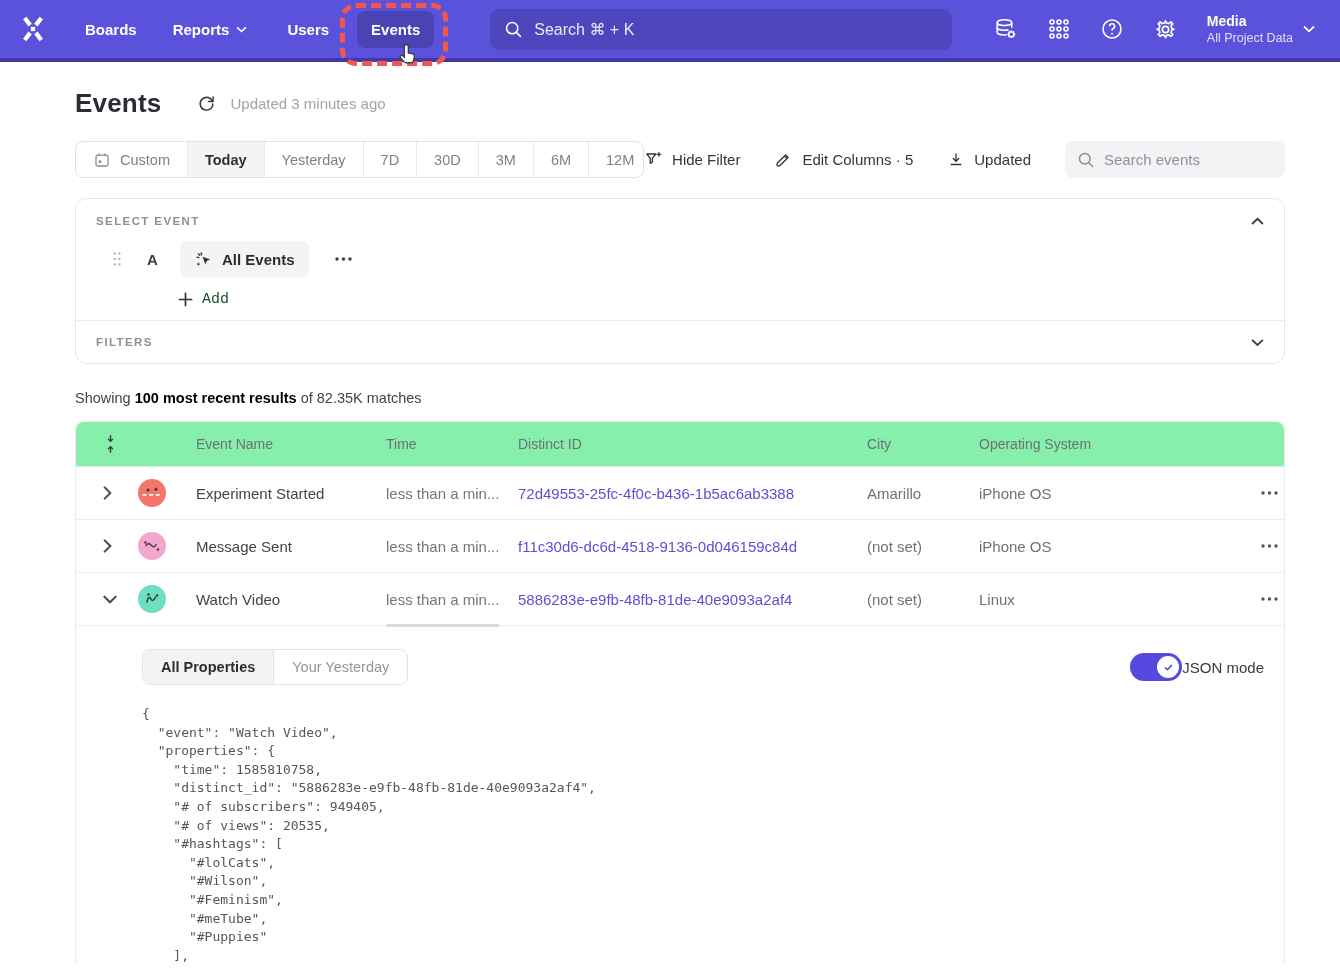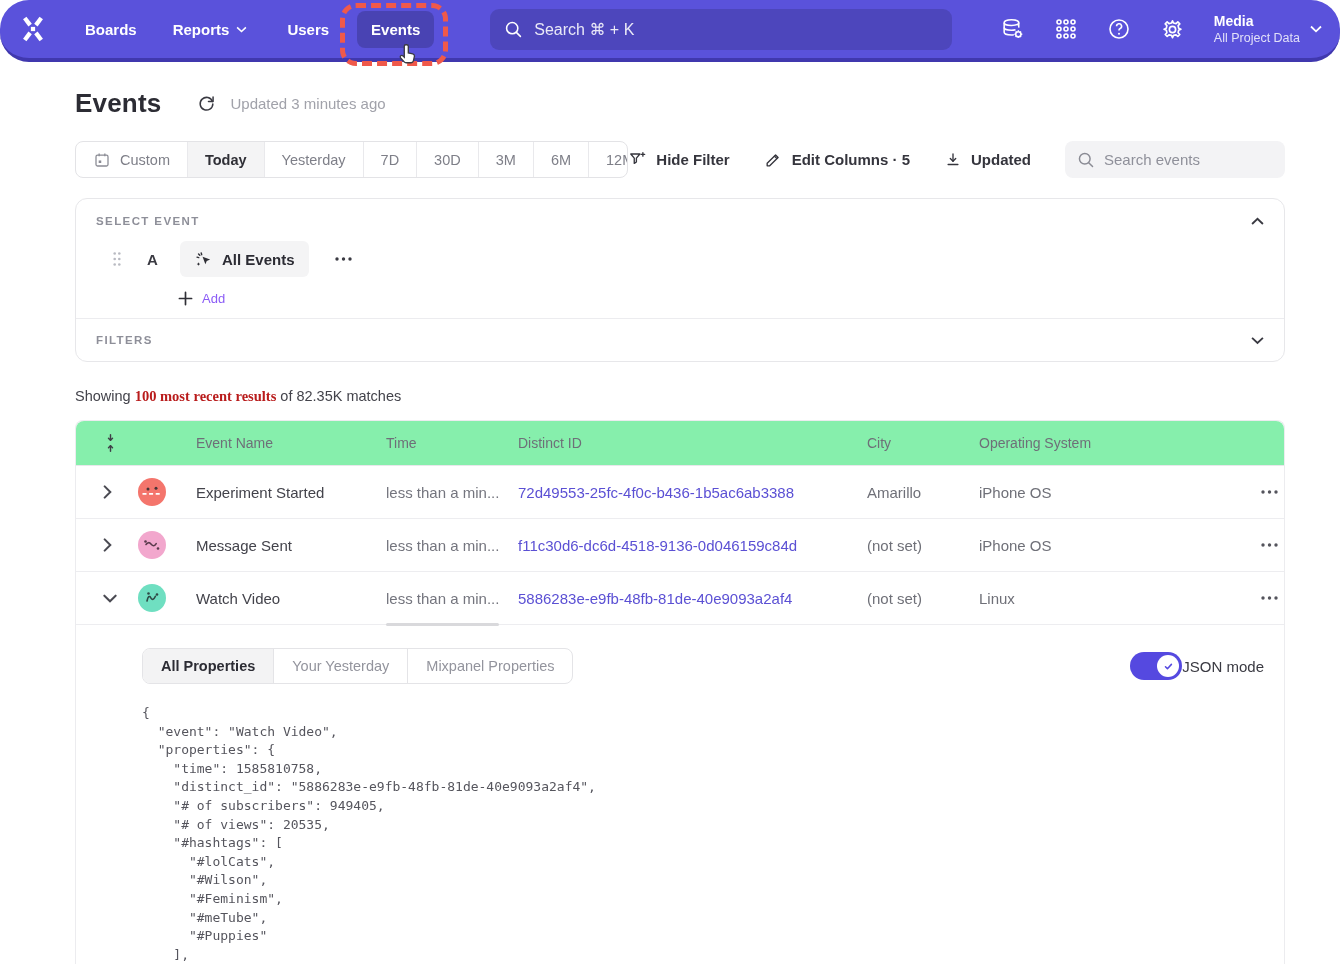--- a/index.html
+++ b/index.html
@@ -8,7 +8,7 @@
 
   
   .navbar { position:relative; height:62px; background:#5a52db; display:flex; align-items:center;
-    border-bottom:4px solid #4038ae;border-radius:29px; }
+    border-bottom:4px solid #4038ae; }
   .brand { margin-left:17px; display:flex; align-items:center; }
   .nav-items { display:flex; align-items:center; margin-left:36px; }
   .nav-item { color:#fff; font-size:15px; font-weight:600; margin-right:36px; display:flex;

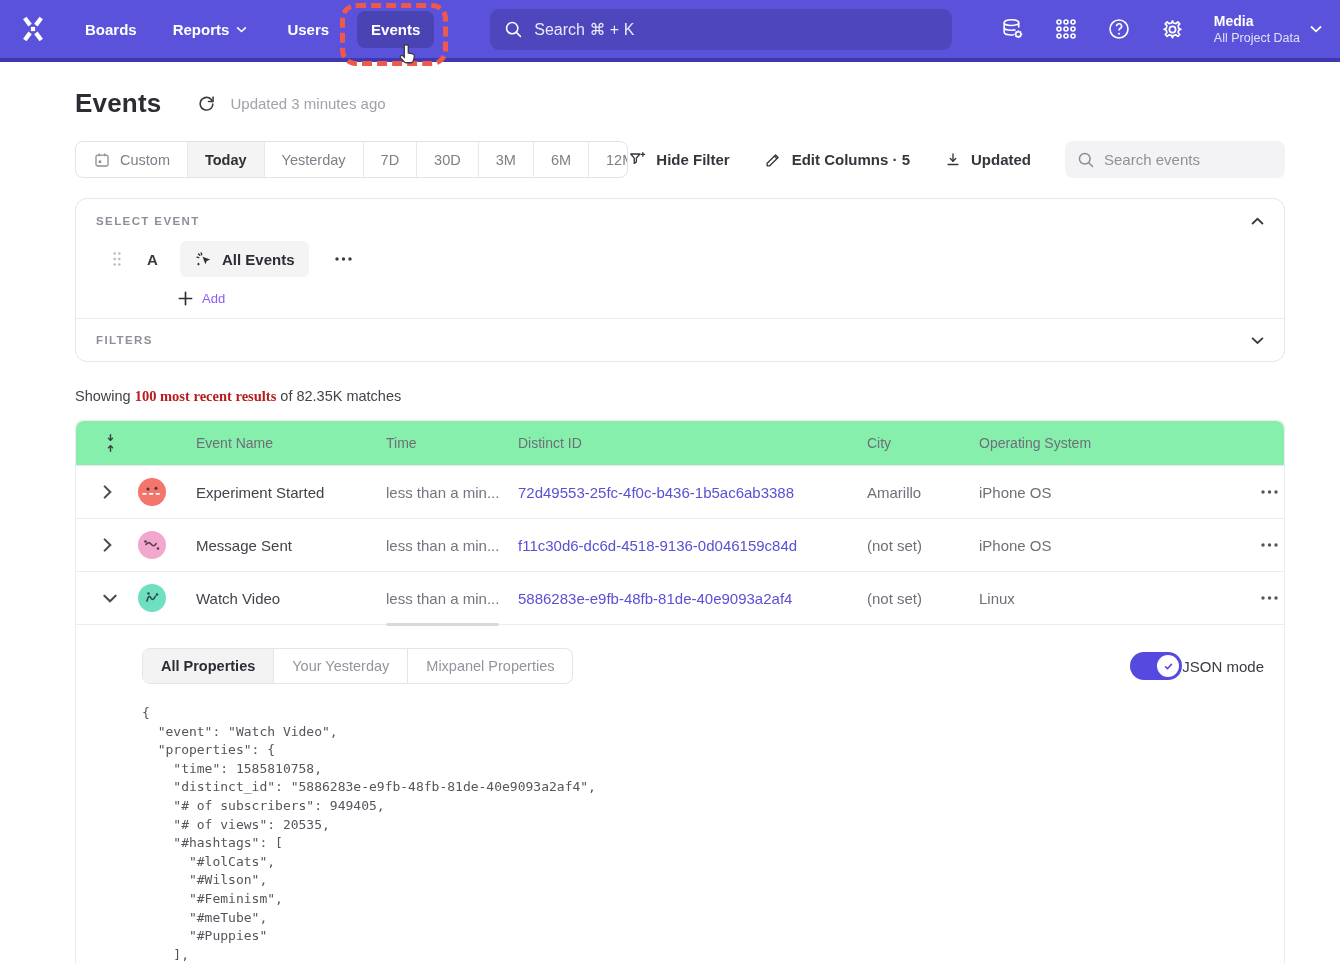--- a/index.html
+++ b/index.html
@@ -23,7 +23,7 @@
   .nav-search { margin-left:56px; width:462px; height:41px; background:rgba(0,0,0,0.14);
     border-radius:9px; display:flex; align-items:center; padding:0 14px; gap:11px; }
   .nav-search span { color:rgba(255,255,255,0.88); font-size:16px; }
-  .nav-right { position:absolute; right:18px; display:flex; align-items:center; gap:29px; }
+  .nav-right { position:absolute; right:25px; display:flex; align-items:center; gap:29px; }
   .nav-icon { display:flex; align-items:center; cursor:pointer; }
   .project { display:flex; align-items:center; gap:10px; cursor:pointer; }
   .project-name { color:#fff; font-size:14px; font-weight:700; line-height:18px; }

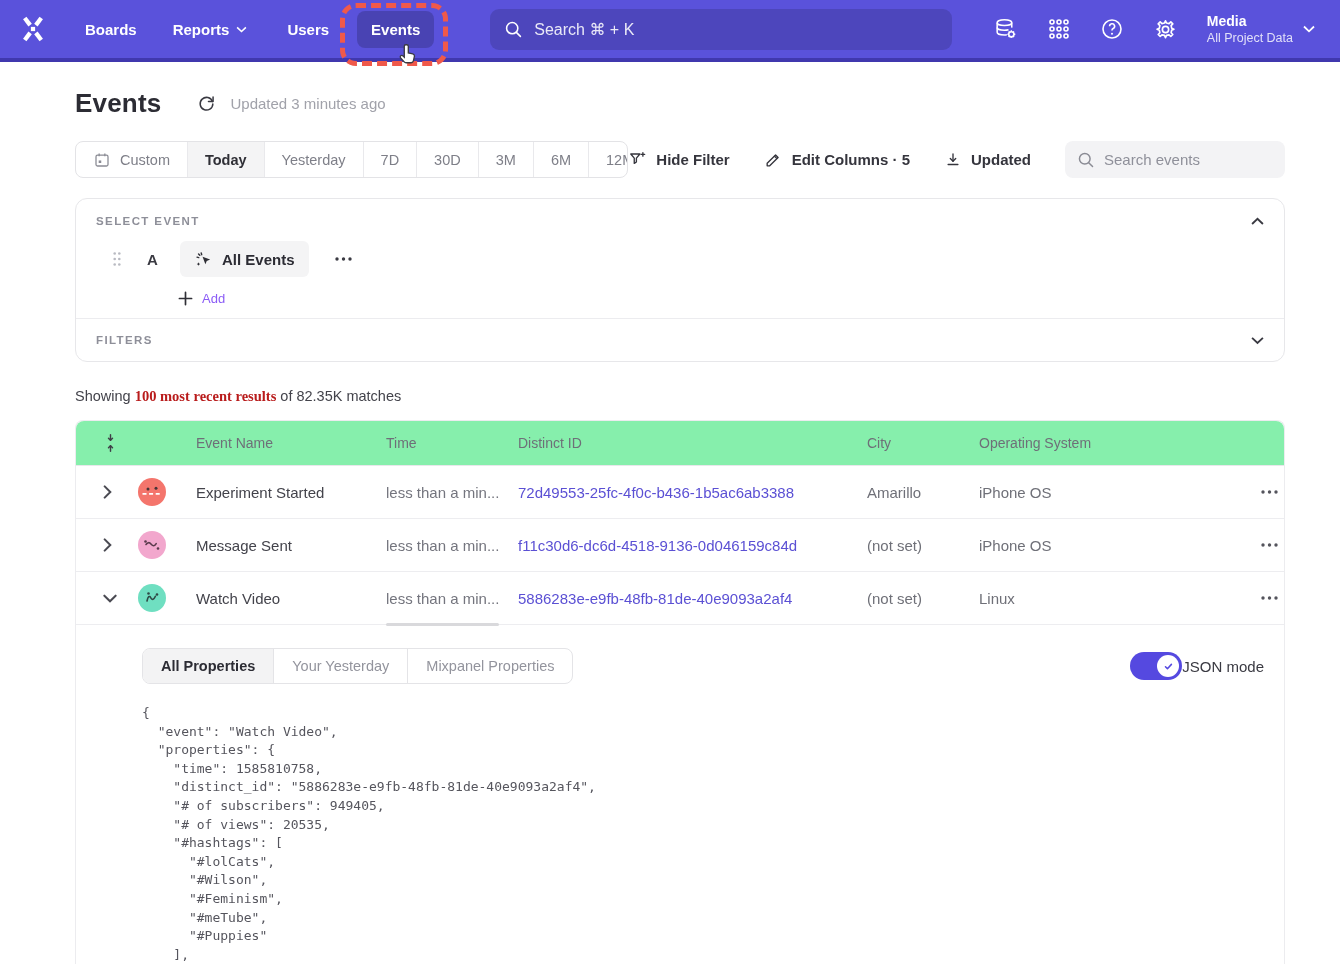--- a/index.html
+++ b/index.html
@@ -43,7 +43,7 @@
   .seg-cell:first-child { border-left:none; }
   .seg-cell.active { background:#f4f4f5; color:#2f2f36; font-weight:700; }
   .tool-actions { display:flex; align-items:center; gap:34px; }
-  .tool-btn { display:flex; align-items:center; gap:9px; font-size:15px; font-weight:700;
+  .tool-btn { display:flex; align-items:center; gap:9px; font-size:15px; font-weight:400;
     color:#35353d; cursor:pointer; white-space:nowrap; }
   .search-events { width:220px; height:37px; background:#f3f3f5; border-radius:8px;
     display:flex; align-items:center; padding:0 12px; gap:9px; }

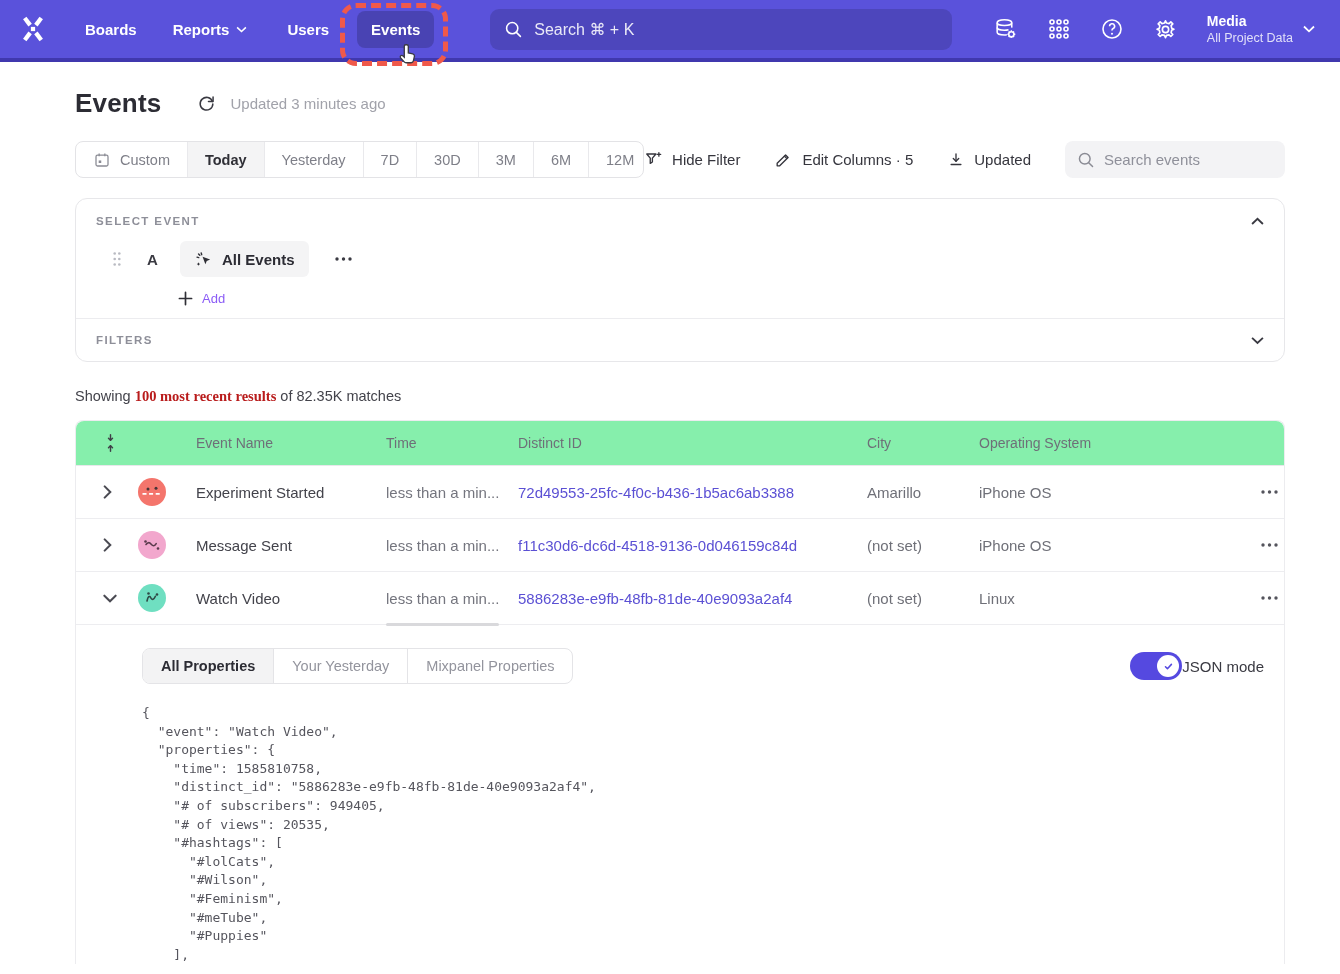--- a/index.html
+++ b/index.html
@@ -62,7 +62,7 @@
   .more-btn { margin-left:26px; display:flex; cursor:pointer; }
   .add-row { margin-top:14px; margin-left:82px; display:flex; align-items:center; gap:9px;
     cursor:pointer; width:70px; }
-  .add-row span { font-size:13px; font-weight:500; color:#8b5cf6; } 
+  .add-row span { font-size:15px; font-weight:500; color:#14532d;font-family:Liberation Mono, monospace; } 
   .sect1-head { display:flex; justify-content:space-between; align-items:center; }
   .sect2 { height:43px; border-top:1px solid #ececef; display:flex; align-items:center;
     justify-content:space-between; padding:0 20px; cursor:pointer; }

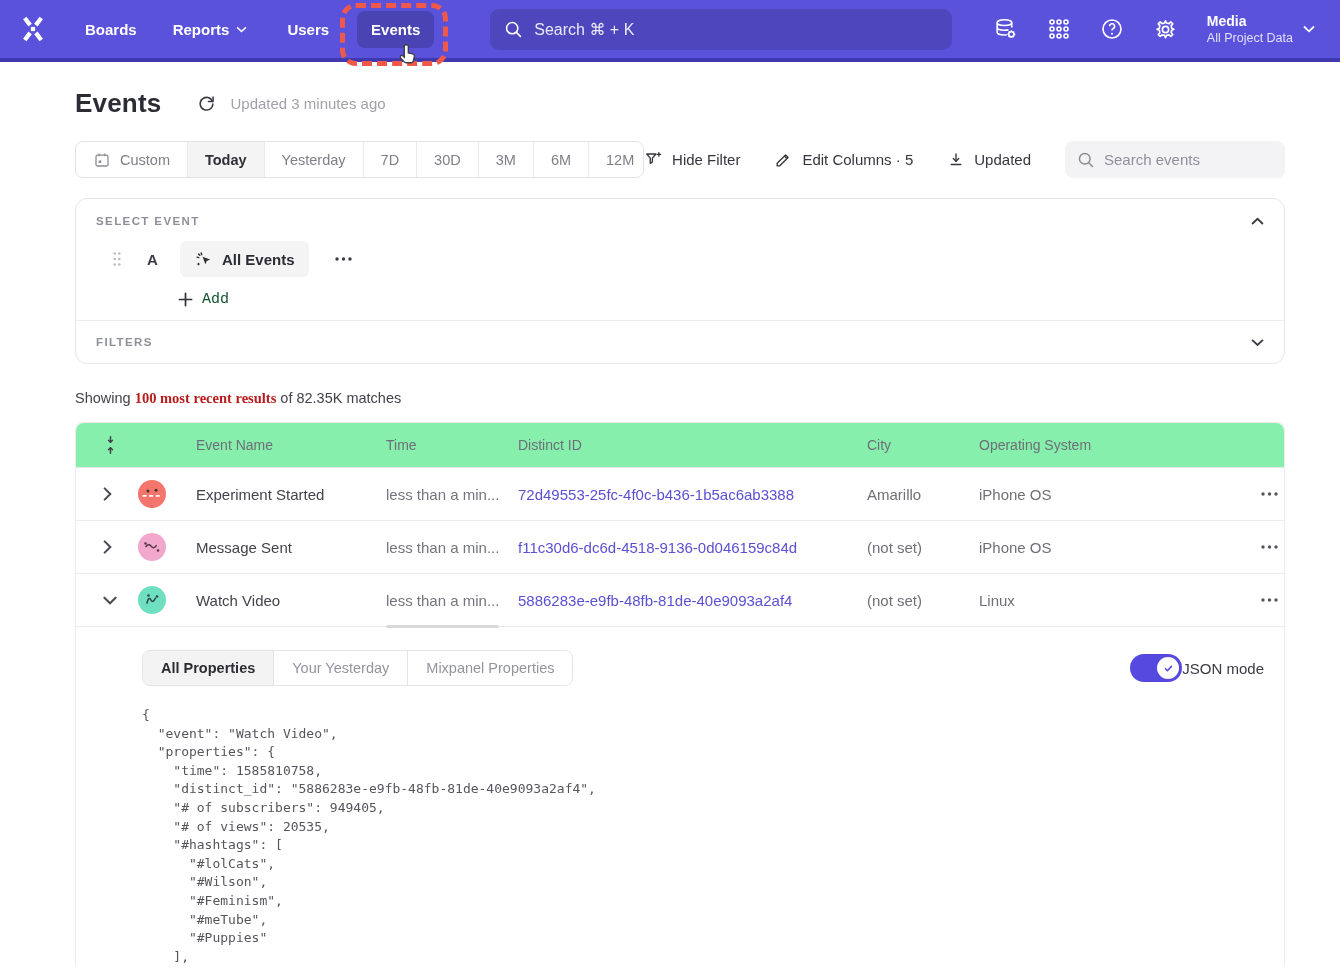--- a/index.html
+++ b/index.html
@@ -69,7 +69,7 @@
 
   
   .results { margin-top:26px; font-size:14.5px; color:#43434b; }
-  .results b { font-weight:700; color:#b91c1c;font-family:Liberation Serif, serif; }
+  .results b { font-weight:700; color:#000000; }
 
   .table { margin-top:15px; border:1px solid #ececef; border-bottom:none;
     border-radius:8px 8px 0 0; }

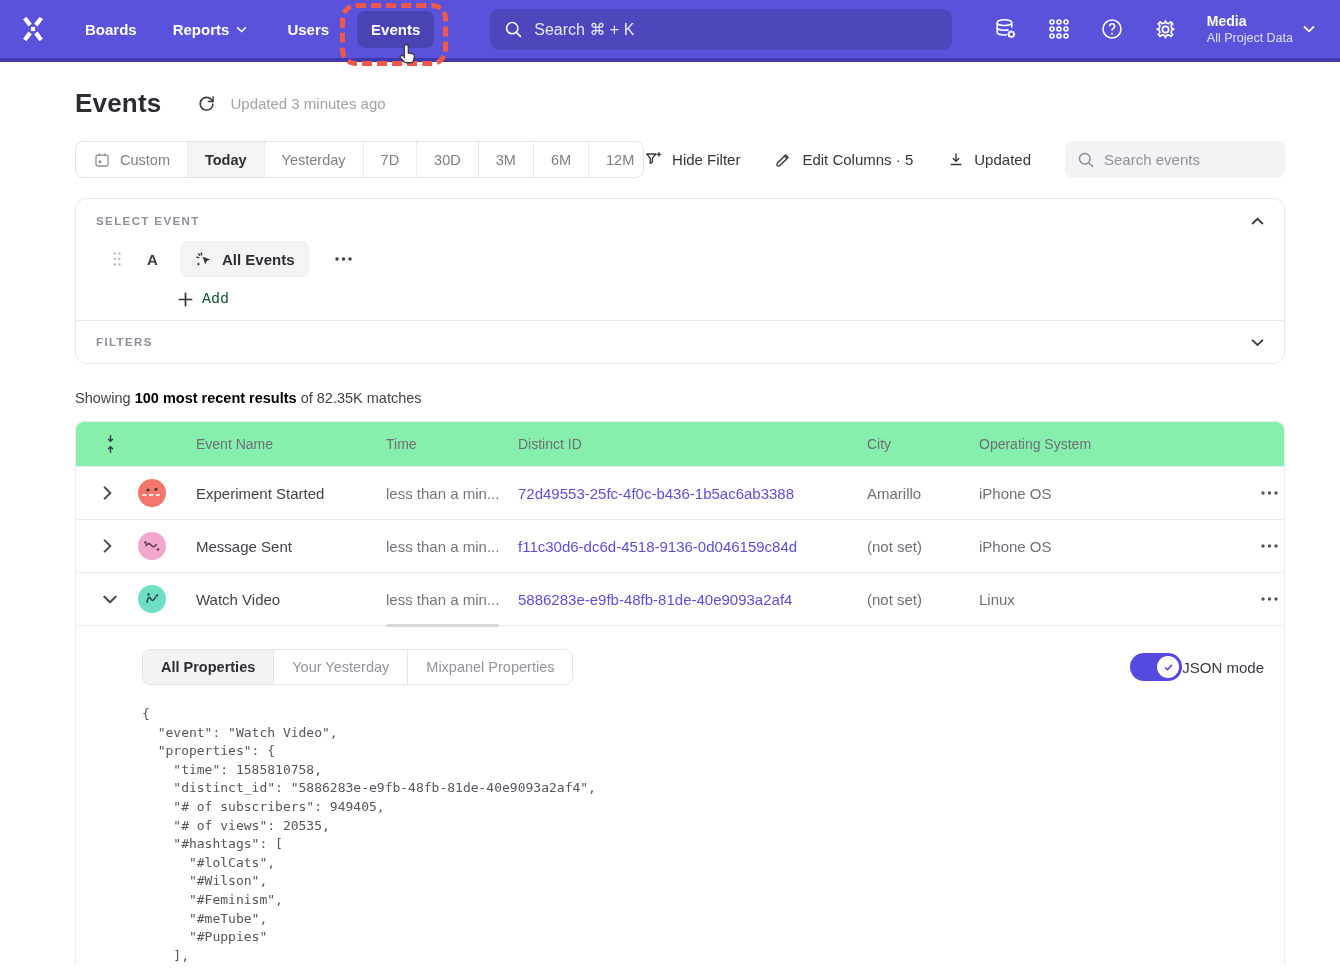--- a/index.html
+++ b/index.html
@@ -434,7 +434,6 @@
         <div class="tabs">
           <div class="tab active">All Properties</div>
           <div class="tab">Your Yesterday</div>
-          <div class="tab">Mixpanel Properties</div>
         </div>
         <div class="json-mode">
           <div class="toggle">

